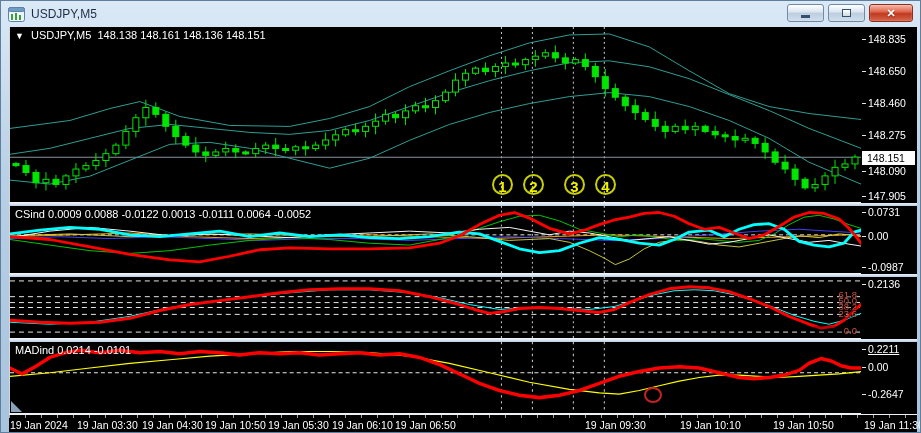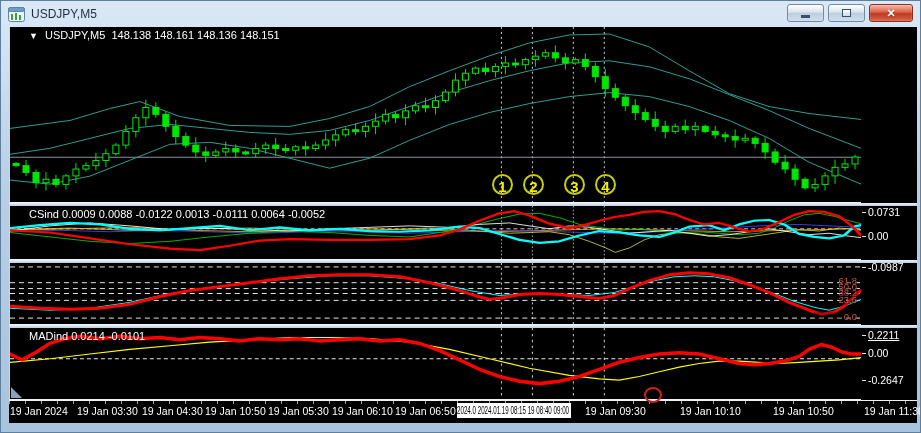--- a/index.html
+++ b/index.html
@@ -24,7 +24,7 @@
   .axlabel{position:absolute;left:7px;height:13px;line-height:13px;white-space:nowrap;}
   .axlabel::before{content:"";position:absolute;left:-6px;top:6px;width:4px;height:1px;background:#dfe4e9;}
   .pricetag{position:absolute;left:1px;right:2px;background:#fff;color:#000;font-size:10.5px;height:14px;line-height:14px;padding-left:5px;}
-  .phead{position:absolute;top:2px;left:5px;color:#fff;font-size:11px;white-space:nowrap;z-index:4;margin-left:14px;}
+  .phead{position:absolute;top:2px;left:5px;color:#fff;font-size:11px;white-space:nowrap;z-index:4;}
   .phead .arrow{font-size:9px;margin-right:4px;}
   .splitter{height:3px;background:linear-gradient(#eaf1f8,#b9cfe4);}
   .timeaxis{position:relative;height:19px;border-top:1px solid #eef2f5;color:#fff;font-size:10.5px;background:#000;padding-left:33px;}

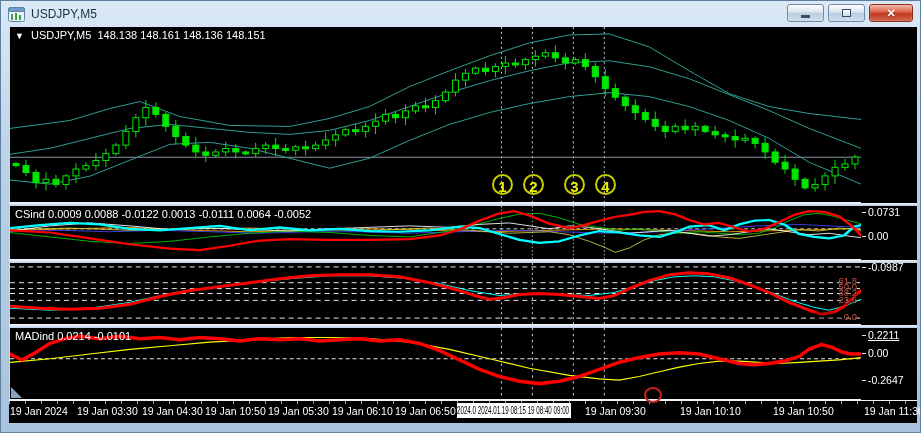--- a/index.html
+++ b/index.html
@@ -261,6 +261,15 @@
         <div class="circ" style="left:554px;top:147px;">3</div>
         <div class="circ" style="left:585px;top:147px;">4</div>
       </div>
+      <div class="axis">
+        <div class="axlabel" style="top:6px;">148.835</div>
+        <div class="axlabel" style="top:38px;">148.650</div>
+        <div class="axlabel" style="top:70px;">148.460</div>
+        <div class="axlabel" style="top:102px;">148.275</div>
+        <div class="pricetag" style="top:124px;">148.151</div>
+        <div class="axlabel" style="top:138px;">148.090</div>
+        <div class="axlabel" style="top:163px;">147.905</div>
+      </div>
     </div>
 
     <div class="splitter"></div>

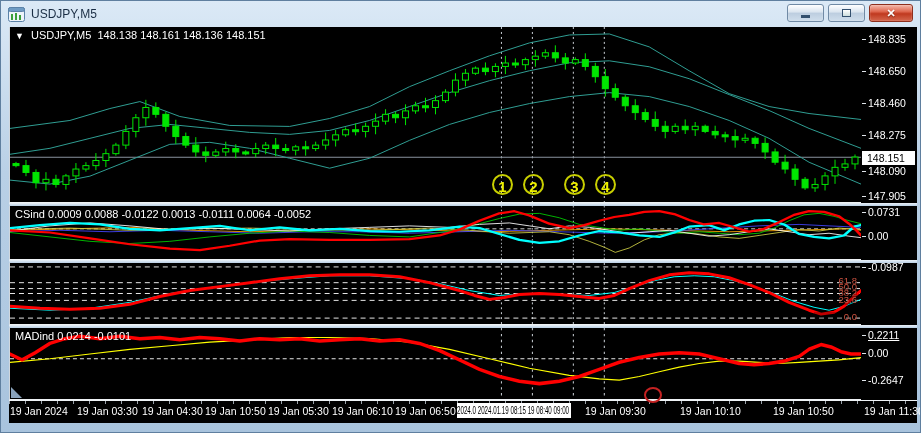--- a/index.html
+++ b/index.html
@@ -274,7 +274,7 @@
 
     <div class="splitter"></div>
 
-    <div class="panel" style="height:54px;">
+    <div class="panel" style="height:68px;">
       <div class="plot">
         <div class="phead">CSind 0.0009 0.0088 -0.0122 0.0013 -0.0111 0.0064 -0.0052</div>
         <svg viewBox="0 0 852 72" preserveAspectRatio="none">

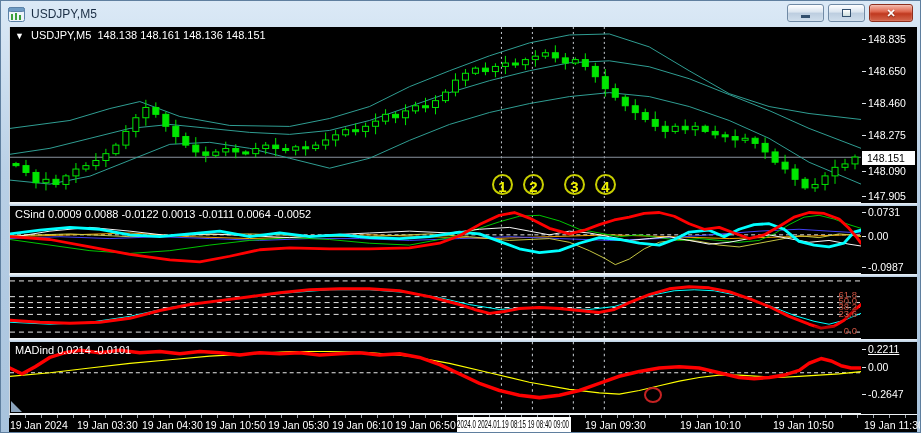--- a/index.html
+++ b/index.html
@@ -323,6 +323,9 @@
         <div class="fiblabel" style="top:32px;">23.6</div>
         <div class="fiblabel" style="top:49px;padding-left:30px;">0.0</div>
       </div>
+      <div class="axis">
+        <div class="axlabel" style="top:1px;">0.2136</div>
+      </div>
     </div>
 
     <div class="splitter"></div>

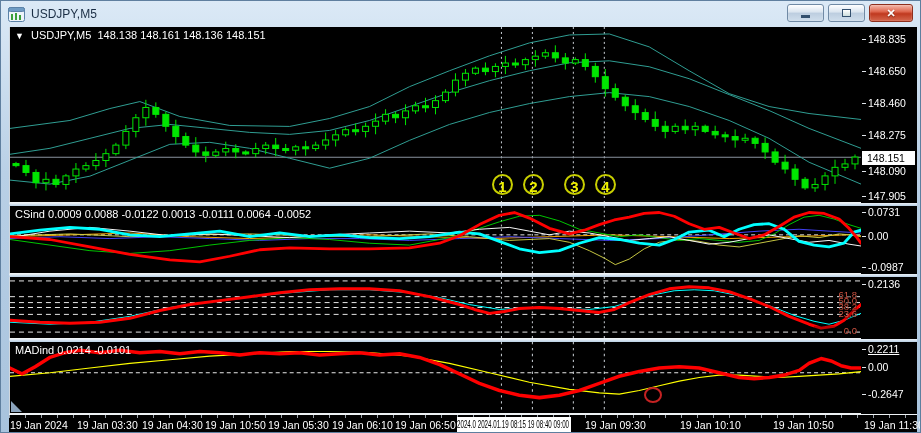--- a/index.html
+++ b/index.html
@@ -359,7 +359,6 @@
       <div class="tlabel" style="left:259px;">19 Jan 05:30</div>
       <div class="tlabel" style="left:323px;">19 Jan 06:10</div>
       <div class="tlabel" style="left:386px;">19 Jan 06:50</div>
-      <div class="thighlight"><span>2024.0 2024.01.19 08:15 19 08:40 09:00</span></div>
       <div class="tlabel" style="left:576px;">19 Jan 09:30</div>
       <div class="tlabel" style="left:671px;">19 Jan 10:10</div>
       <div class="tlabel" style="left:764px;">19 Jan 10:50</div>

